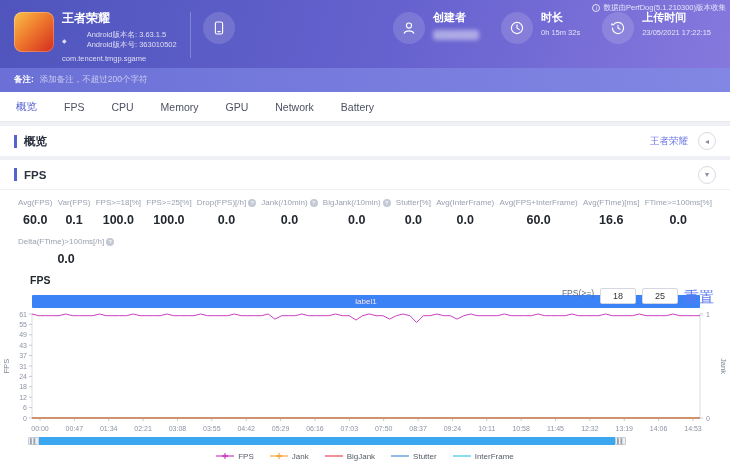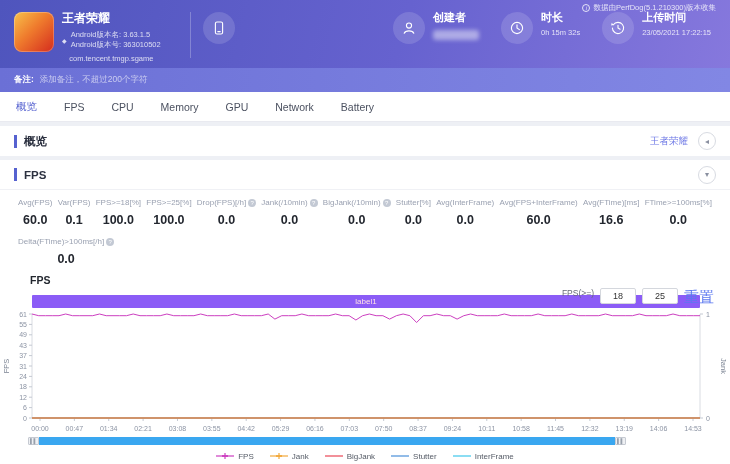--- a/index.html
+++ b/index.html
@@ -9,7 +9,7 @@
   
   .header { height:68px; background:linear-gradient(105deg,#4f55bd 0%,#6662cf 55%,#8678dd 100%);
             display:flex; align-items:flex-start; padding:10px 14px 0 14px; color:#fff; position:relative; }
-  .collector-note { position:absolute; top:3px; right:14px; font-size:7.5px; color:rgba(255,255,255,.8);
+  .collector-note { position:absolute; top:3px; right:4px; font-size:7.5px; color:rgba(255,255,255,.8);
                     display:flex; align-items:center; gap:3px; }
   .mini-info { width:8px; height:8px; border:1px solid rgba(255,255,255,.8); border-radius:50%;
                font-size:6px; line-height:6px; text-align:center; font-style:italic; }

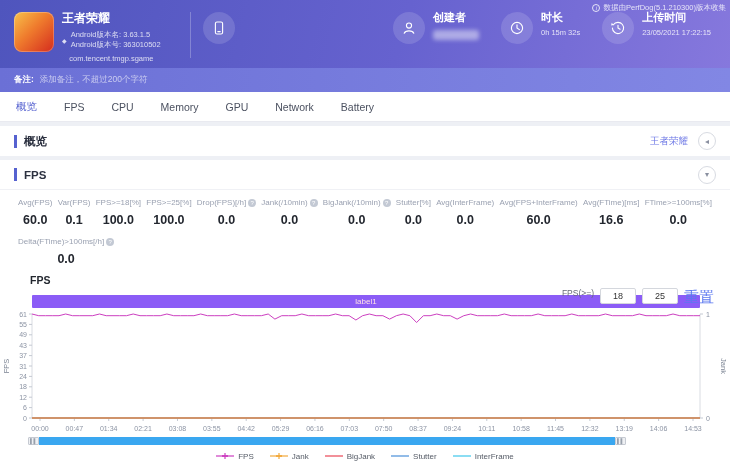--- a/index.html
+++ b/index.html
@@ -18,7 +18,7 @@
               background:linear-gradient(135deg,#f8c24b 0%,#ef7b2d 45%,#d42b1e 100%);
               box-shadow:inset 0 0 0 1px rgba(255,255,255,.25); }
   .app-title { font-size:12px; font-weight:bold; }
-  .ver-wrap { display:flex; align-items:center; gap:4px; margin-top:3px; }
+  .ver-wrap { display:flex; align-items:center; gap:20px; margin-top:3px; }
   .diamond-icon { font-size:6px; color:rgba(255,255,255,.8); }
   .ver-lines { font-size:7.5px; color:rgba(255,255,255,.78); line-height:1.35; }
   .app-package { font-size:7.5px; color:rgba(255,255,255,.78); margin-top:4px;text-align:center; }

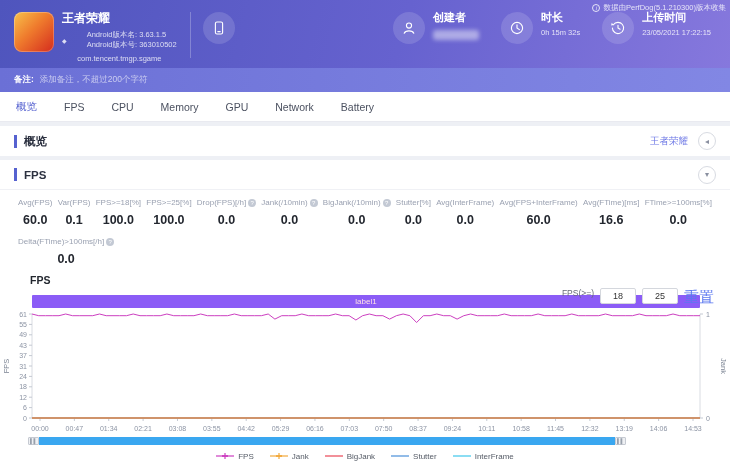--- a/index.html
+++ b/index.html
@@ -21,7 +21,7 @@
   .ver-wrap { display:flex; align-items:center; gap:20px; margin-top:3px; }
   .diamond-icon { font-size:6px; color:rgba(255,255,255,.8); }
   .ver-lines { font-size:7.5px; color:rgba(255,255,255,.78); line-height:1.35; }
-  .app-package { font-size:7.5px; color:rgba(255,255,255,.78); margin-top:4px;text-align:center; }
+  .app-package { font-size:7.5px; color:rgba(255,255,255,.78); margin-top:4px; }
   .v-divider { width:1px; height:46px; background:rgba(255,255,255,.25); margin:2px 12px 0 4px; }
   .info-block { display:flex; gap:8px; margin-left:22px; }
   .icon-circle { width:32px; height:32px; border-radius:50%; background:rgba(255,255,255,.14);

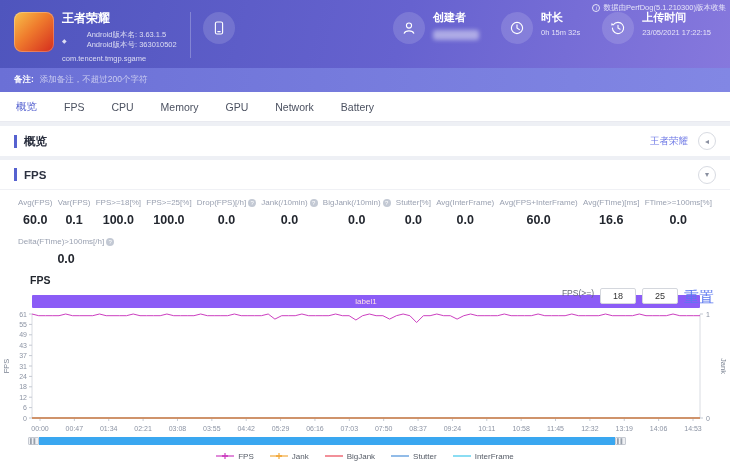--- a/index.html
+++ b/index.html
@@ -78,7 +78,7 @@
   .threshold input { width:36px; height:16px; border:1px solid #d4d7dd; border-radius:2px;
                      font-size:9px; text-align:center; color:#333; font-family:inherit; }
   .reset-link { font-size:15px; color:#5b78f0; cursor:pointer; }
-  .label-band { margin:3px 0 0 32px; width:668px; height:13px; background:#8b5cf6; border-radius:1px;
+  .label-band { margin:3px 0 0 32px; width:668px; height:13px; background:#3b82f6; border-radius:1px;
                 color:#ffe2e6; font-size:8px; line-height:13px; text-align:center; }
   .chart-svg { display:block; }
 

